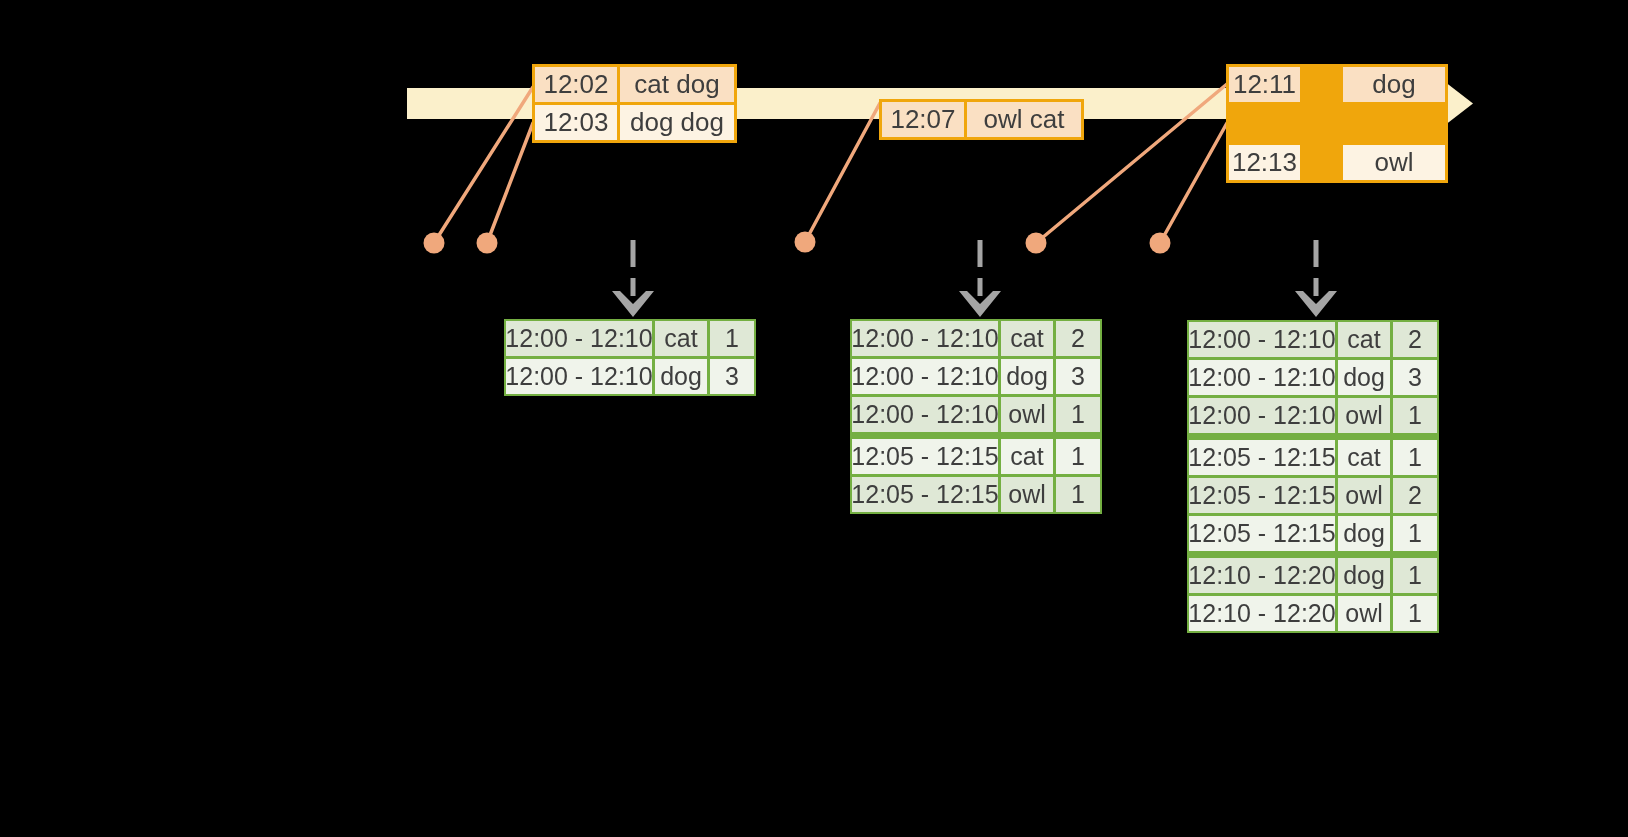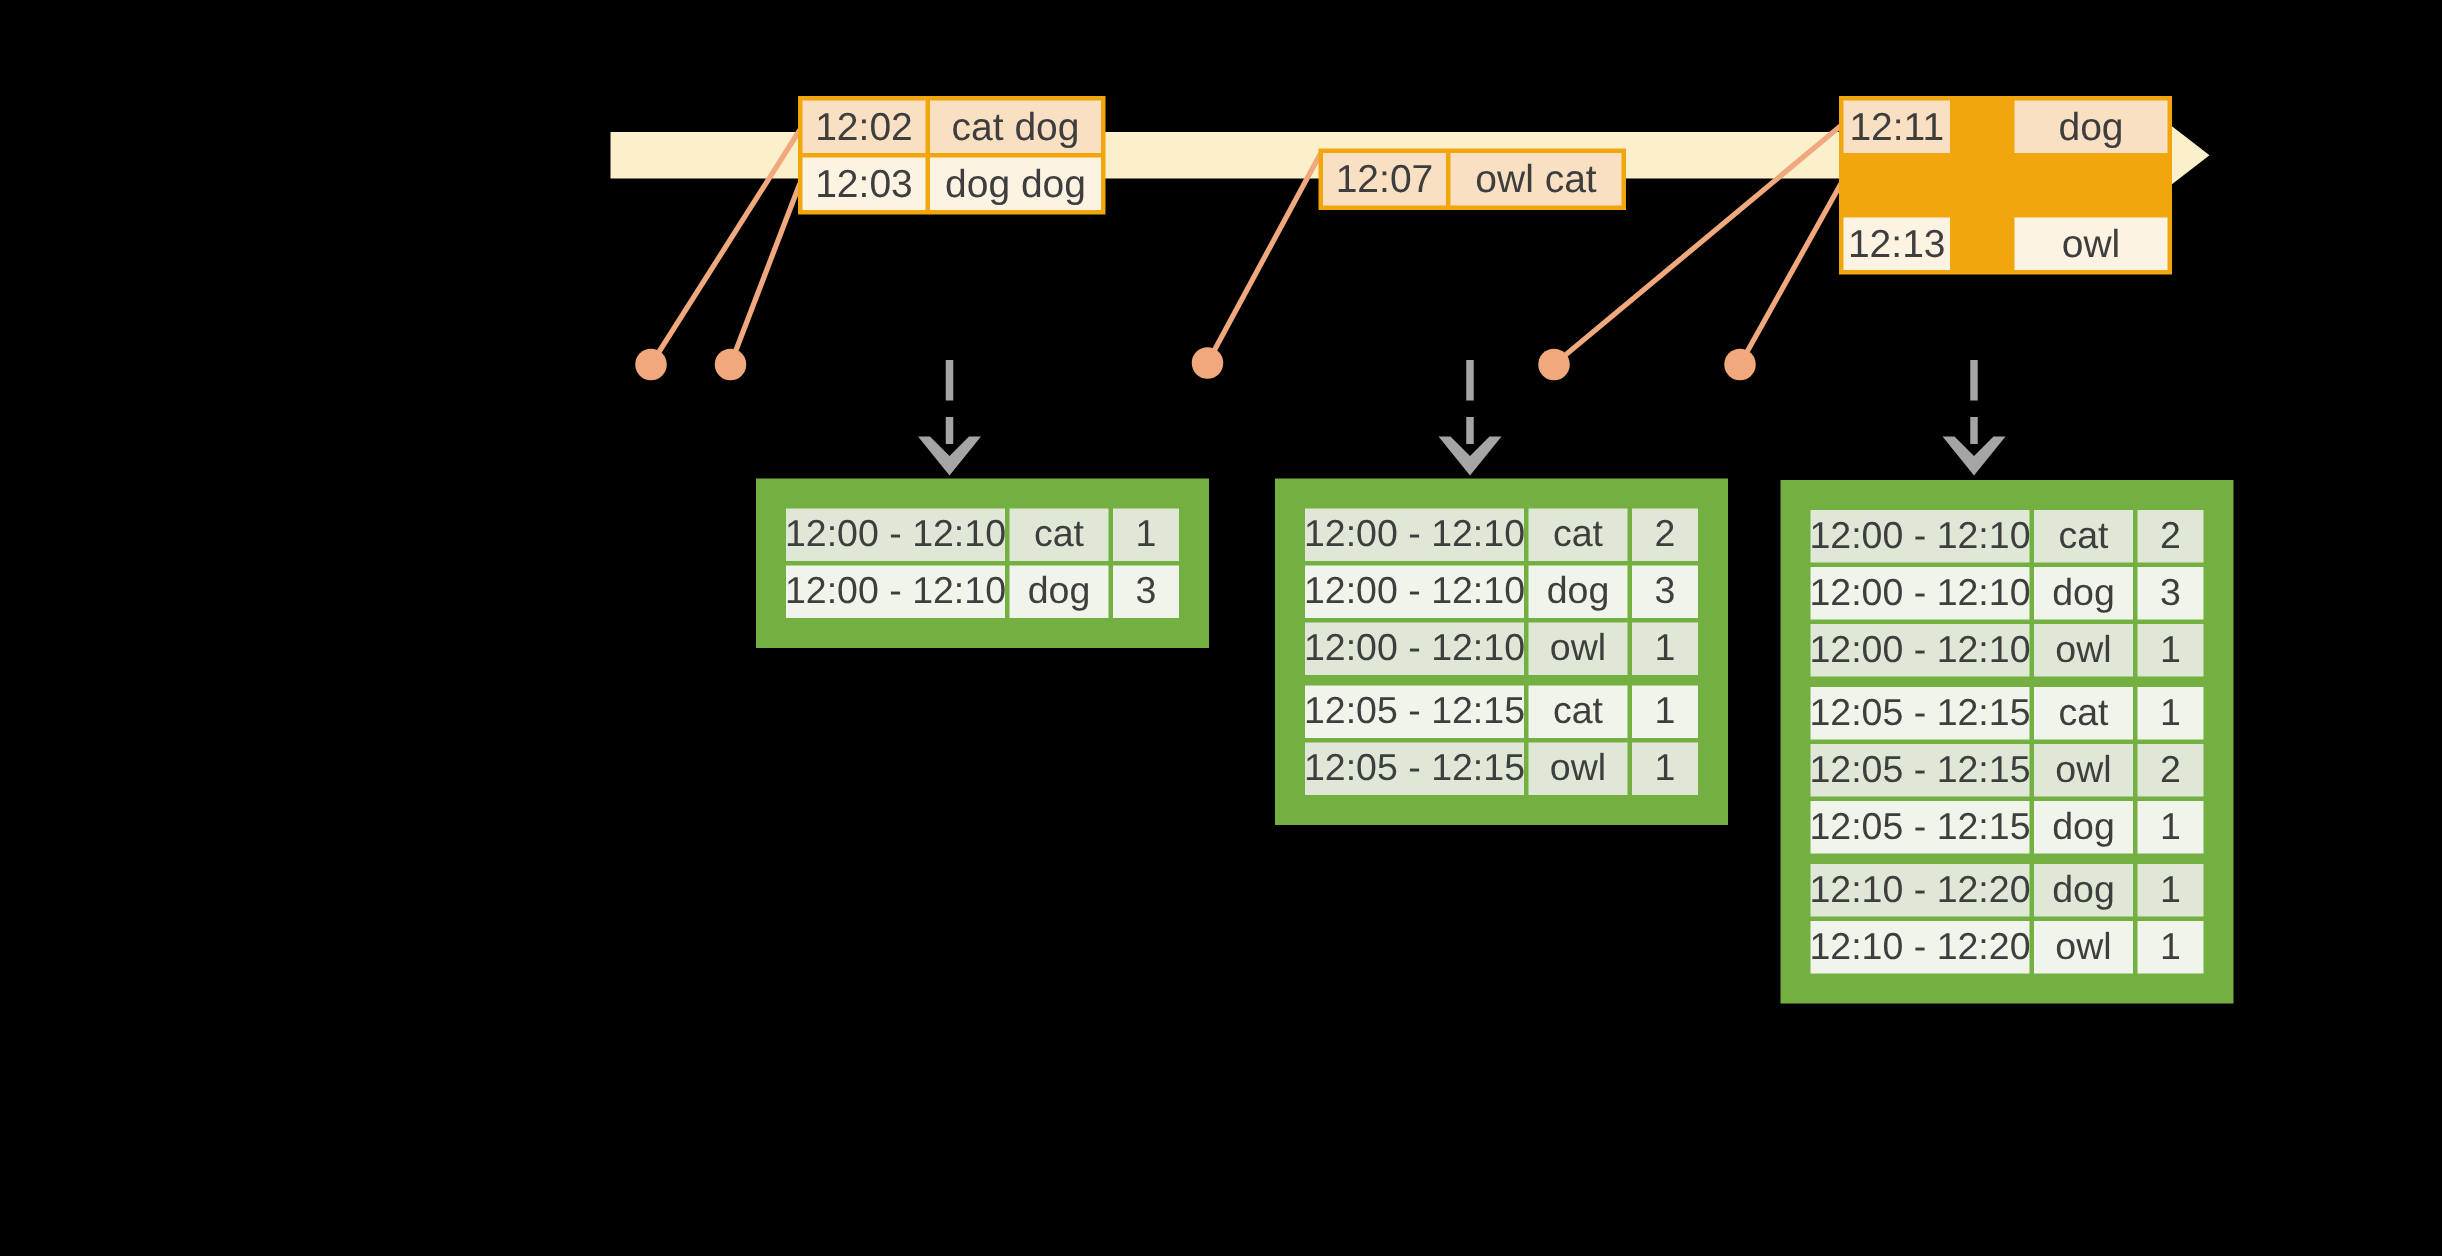--- a/index.html
+++ b/index.html
@@ -39,7 +39,7 @@
   .result-table{
     position:absolute;z-index:2;
     display:flex;flex-direction:column;
-    padding:20px;background:var(--result-border,#74AF42);
+    padding:2px;background:var(--result-border,#74AF42);
   }
   #result-1{left:492px;top:319px;}
   #result-2{left:838px;top:319px;}

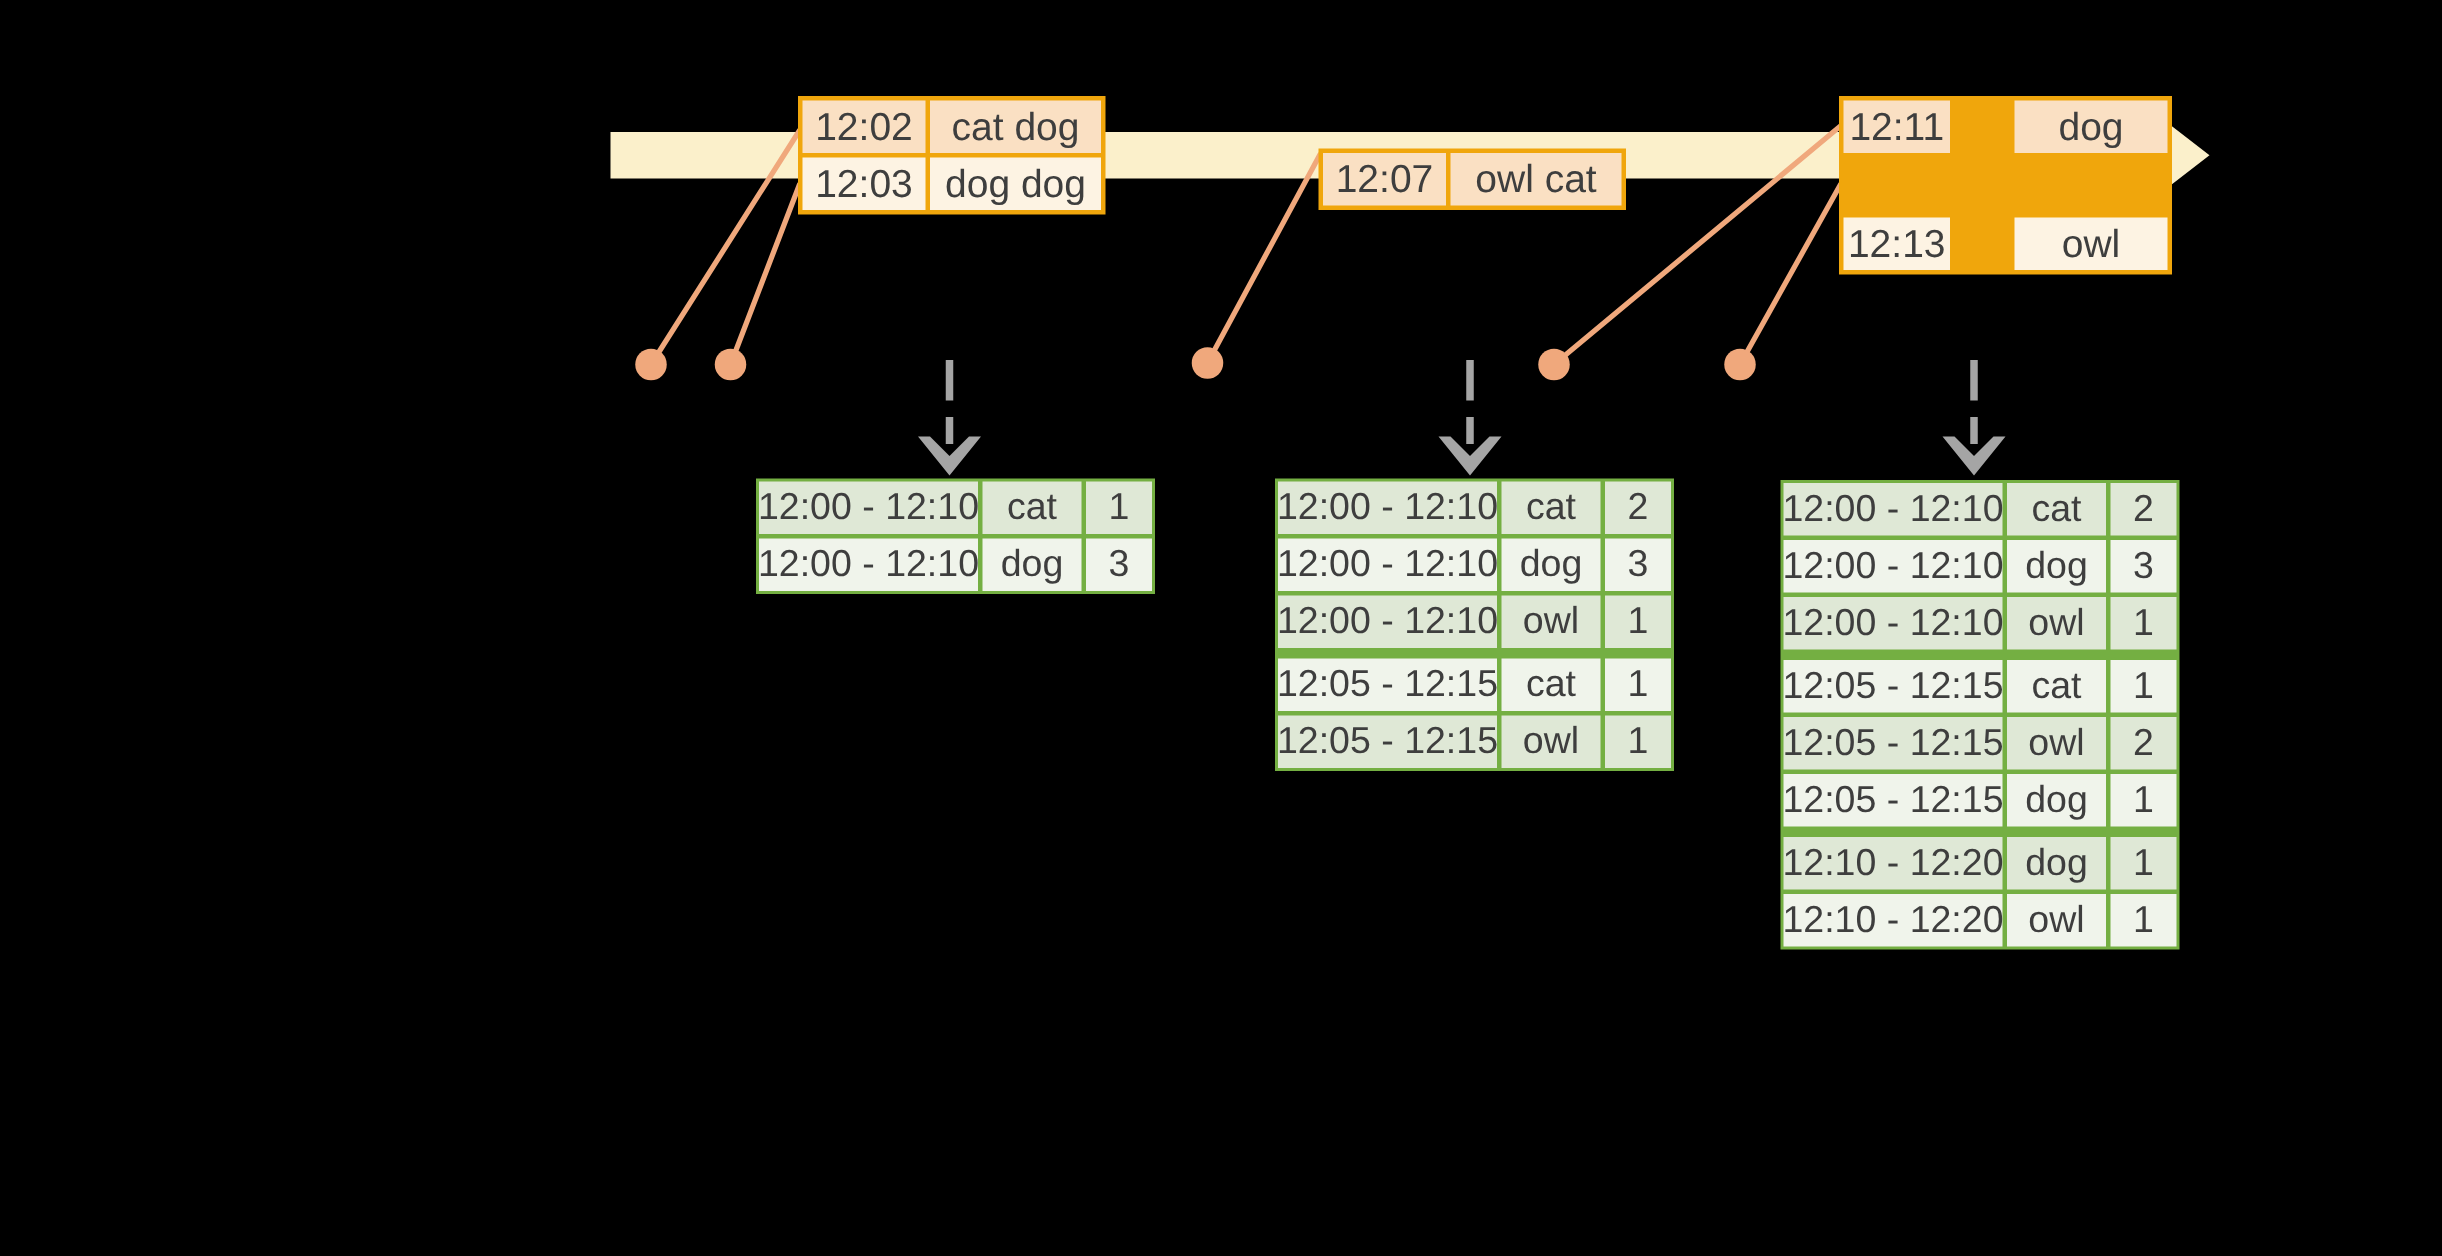--- a/index.html
+++ b/index.html
@@ -52,7 +52,7 @@
     font-size:25px;color:var(--ink,#3E3E3E);white-space:nowrap;
   }
   .cell-window{width:146px;}
-  .cell-word{width:66px;}
+  .cell-word{width:52px;}
   .cell-count{width:44px;}
   .fill-dark-green{background:var(--result-dark,#DFE8D6);}
   .fill-light-green{background:var(--result-light,#F0F4EB);}

